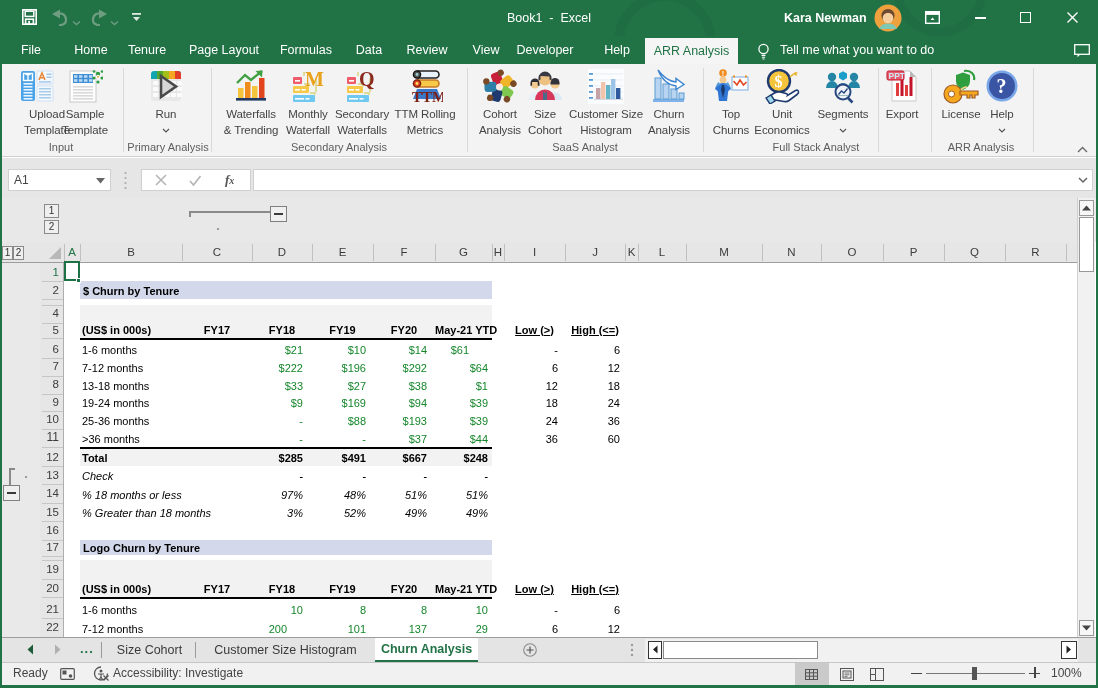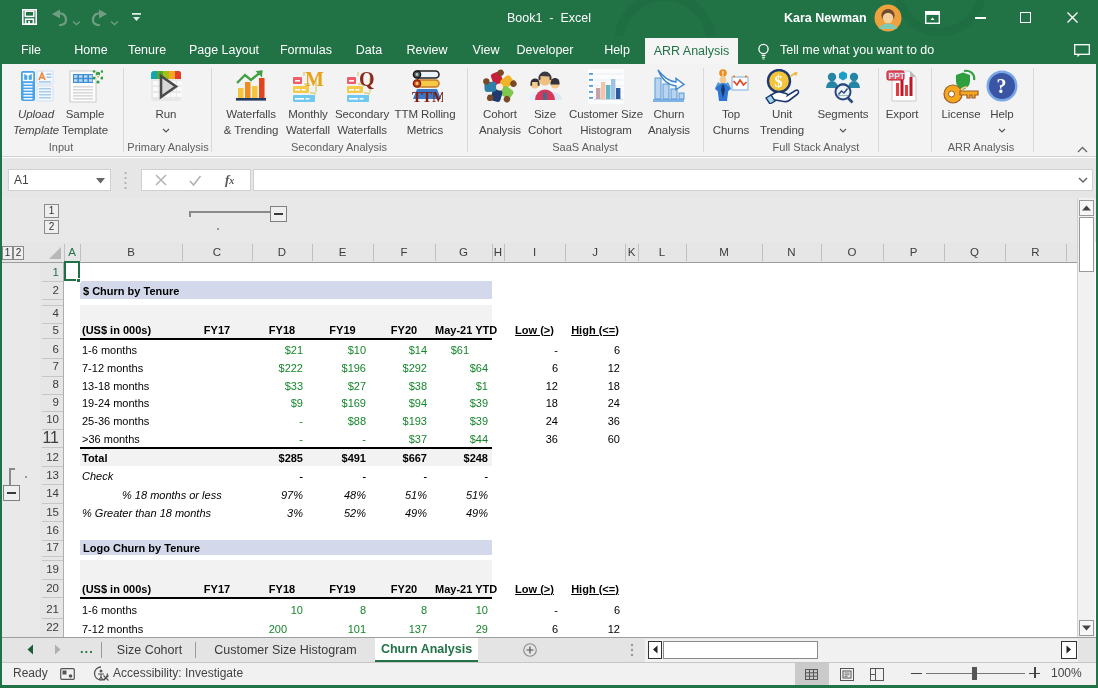--- a/index.html
+++ b/index.html
@@ -84,7 +84,7 @@
 <div class="sep" style="left:878px;"></div>
 <div class="sep" style="left:931px;"></div>
 <div class="sep" style="left:1033px;"></div>
-<div class="rbtn" style="left:7px;width:58px;font-style:italic;">
+<div class="rbtn" style="left:18px;width:58px;">
     <div style="height:41px;"></div>
     <div style="line-height:15.5px;">Upload</div>
     <div style="line-height:15.5px;">Template</div>

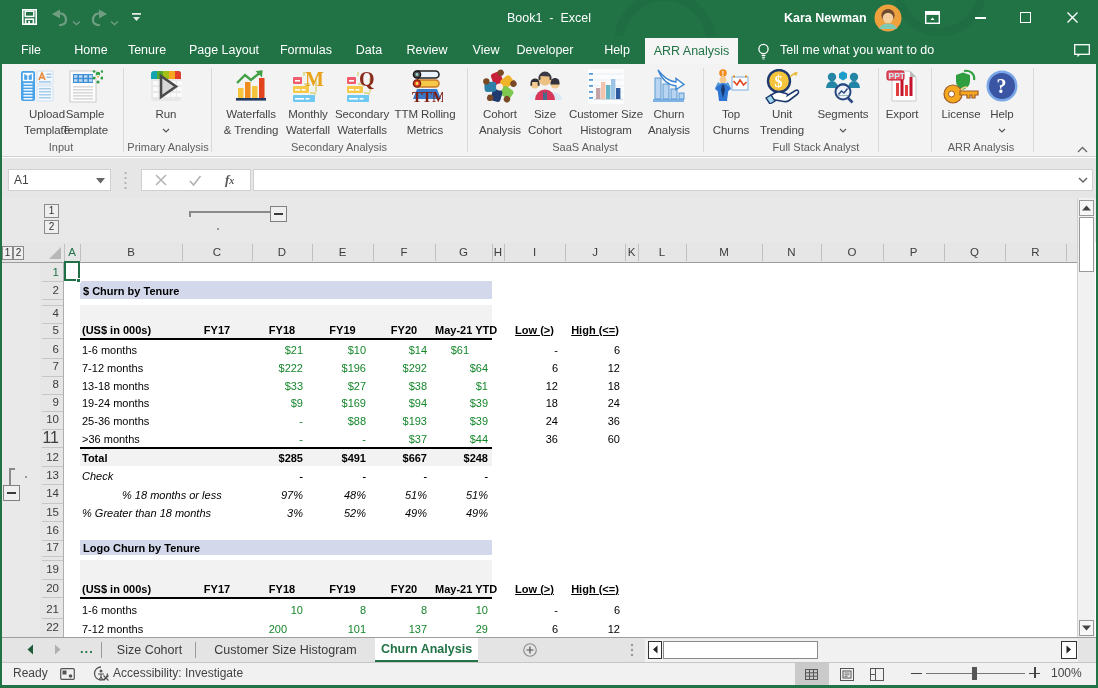--- a/index.html
+++ b/index.html
@@ -145,7 +145,7 @@
 <div class="rbtn" style="left:748px;width:68px;">
     <div style="height:41px;"></div>
     <div style="line-height:15.5px;">Unit</div>
-    <div style="line-height:15.5px;">Trending</div>
+    <div style="line-height:15.5px;">Economics</div>
   </div>
 <div class="rbtn" style="left:810px;width:66px;"><div style="height:41px;"></div><div style="line-height:15.5px;">Segments</div><svg width="8" height="5" viewBox="0 0 8 5" style="margin-top:3px;">
       <path d="M1,1 l3,3 3,-3" stroke="#555" fill="none" stroke-width="1.2"></path>

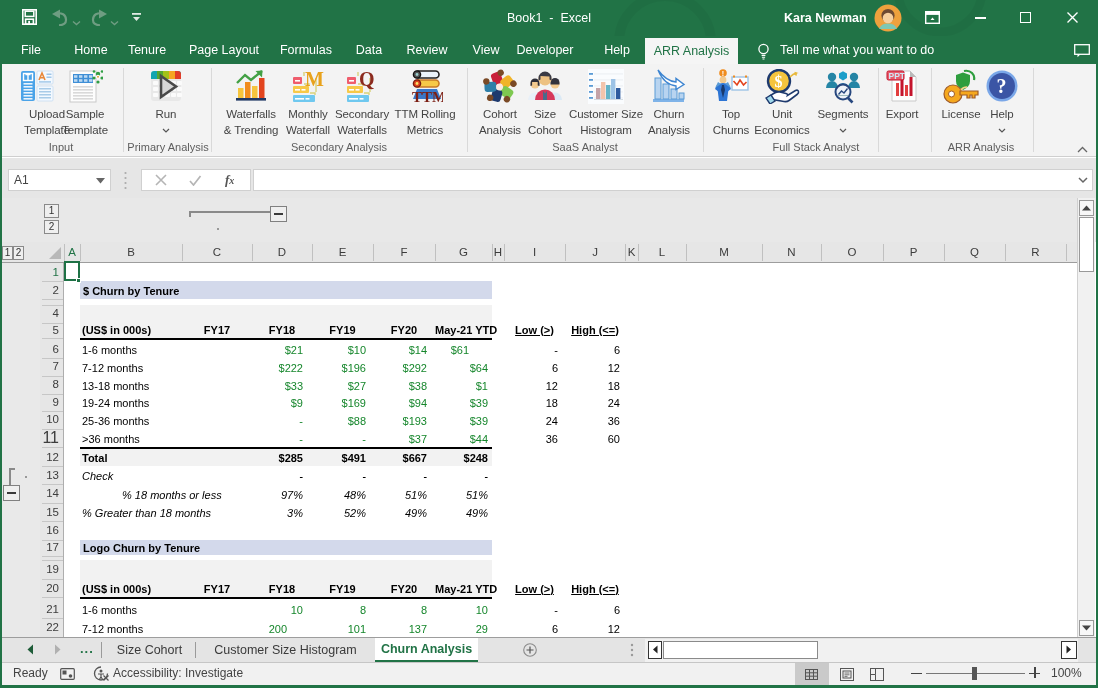--- a/index.html
+++ b/index.html
@@ -507,7 +507,7 @@
 <div class="ab" style="left:42px;top:411.3px;width:21px;height:1px;background:#c6c6c6;"></div>
 <div class="ab" style="left:40px;top:411.3px;width:19px;height:17.69999999999999px;line-height:17.69999999999999px;text-align:right;font-size:11.5px;color:#3c3c3c;">10</div>
 <div class="ab" style="left:42px;top:429px;width:21px;height:1px;background:#c6c6c6;"></div>
-<div class="ab" style="left:40px;top:429px;width:19px;height:17.80000000000001px;line-height:17.80000000000001px;text-align:right;font-size:16px;color:#3c3c3c;">11</div>
+<div class="ab" style="left:40px;top:429px;width:19px;height:17.80000000000001px;line-height:17.80000000000001px;text-align:right;font-size:12px;color:#3c3c3c;">11</div>
 <div class="ab" style="left:42px;top:446.8px;width:21px;height:1px;background:#c6c6c6;"></div>
 <div class="ab" style="left:40px;top:449px;width:19px;height:16.5px;line-height:16.5px;text-align:right;font-size:11.5px;color:#3c3c3c;">12</div>
 <div class="ab" style="left:42px;top:465.5px;width:21px;height:1px;background:#c6c6c6;"></div>

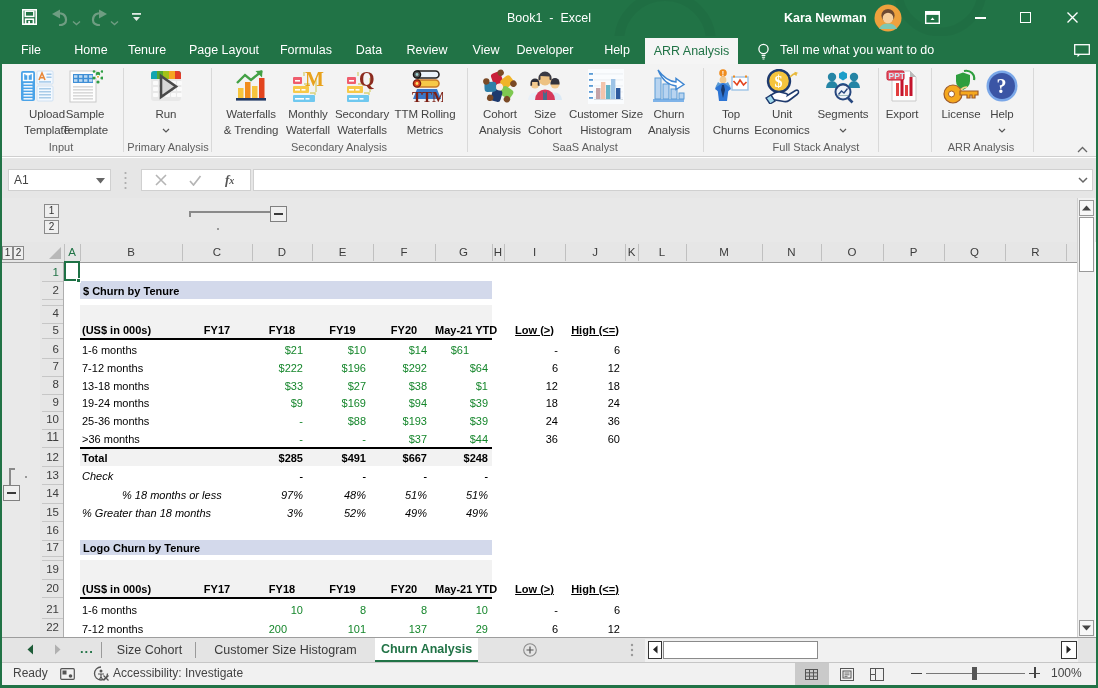--- a/index.html
+++ b/index.html
@@ -604,7 +604,7 @@
 <div class="cell" style="left:286px;top:469px;width:80px;height:15px;line-height:15px;text-align:right;font-style:italic;color:#000;">-</div>
 <div class="cell" style="left:347px;top:469px;width:80px;height:15px;line-height:15px;text-align:right;font-style:italic;color:#000;">-</div>
 <div class="cell" style="left:408px;top:469px;width:80px;height:15px;line-height:15px;text-align:right;font-style:italic;color:#000;">-</div>
-<div class="cell" style="left:82px;top:487.8px;height:15px;line-height:15px;font-style:italic;color:#000;margin-left:40px;">% 18 months or less</div>
+<div class="cell" style="left:82px;top:487.8px;height:15px;line-height:15px;font-style:italic;color:#000;">% 18 months or less</div>
 <div class="cell" style="left:223px;top:487.8px;width:80px;height:15px;line-height:15px;text-align:right;font-style:italic;color:#000;">97%</div>
 <div class="cell" style="left:286px;top:487.8px;width:80px;height:15px;line-height:15px;text-align:right;font-style:italic;color:#000;">48%</div>
 <div class="cell" style="left:347px;top:487.8px;width:80px;height:15px;line-height:15px;text-align:right;font-style:italic;color:#000;">51%</div>

